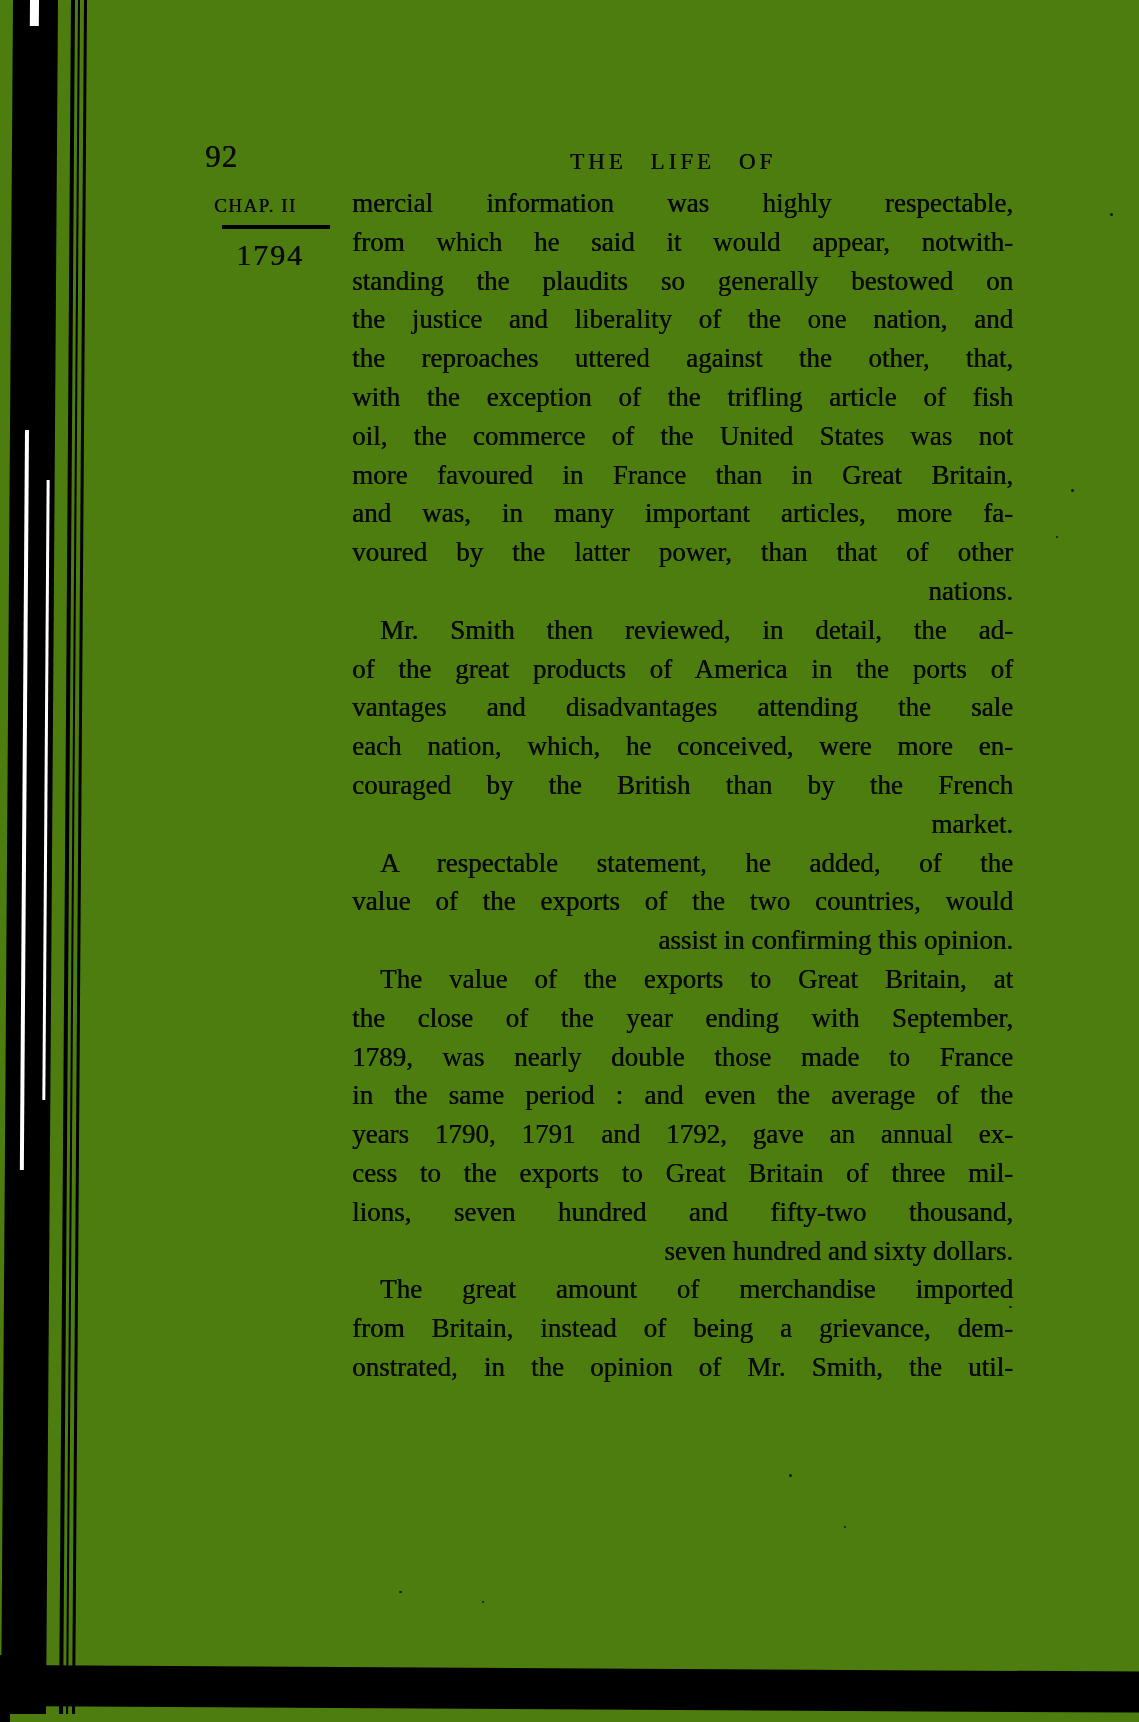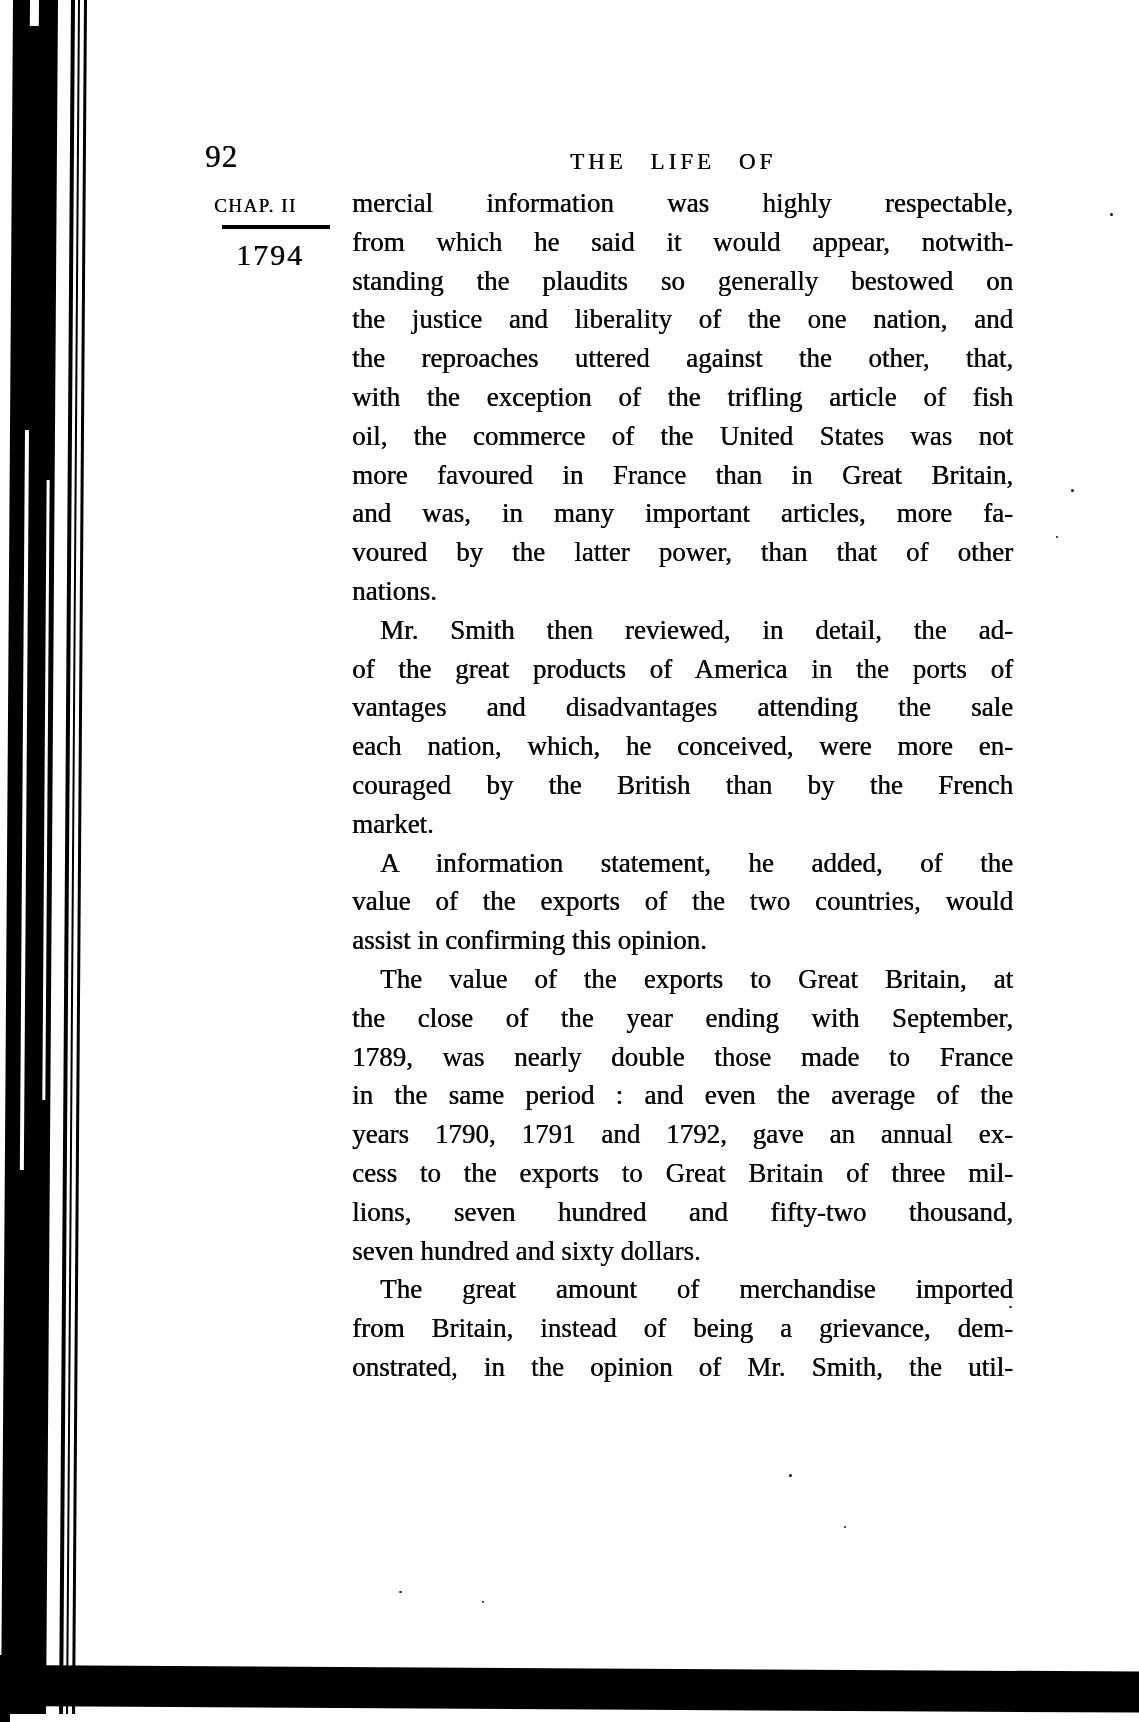--- a/index.html
+++ b/index.html
@@ -6,7 +6,7 @@
   .page{
     position:relative;
     width:1139px;height:1722px;
-    background:#ffffff;
+    background:#4d7c0f;
     overflow:hidden;
     font-family:"Liberation Serif", serif;
     color:#0a0a0a;

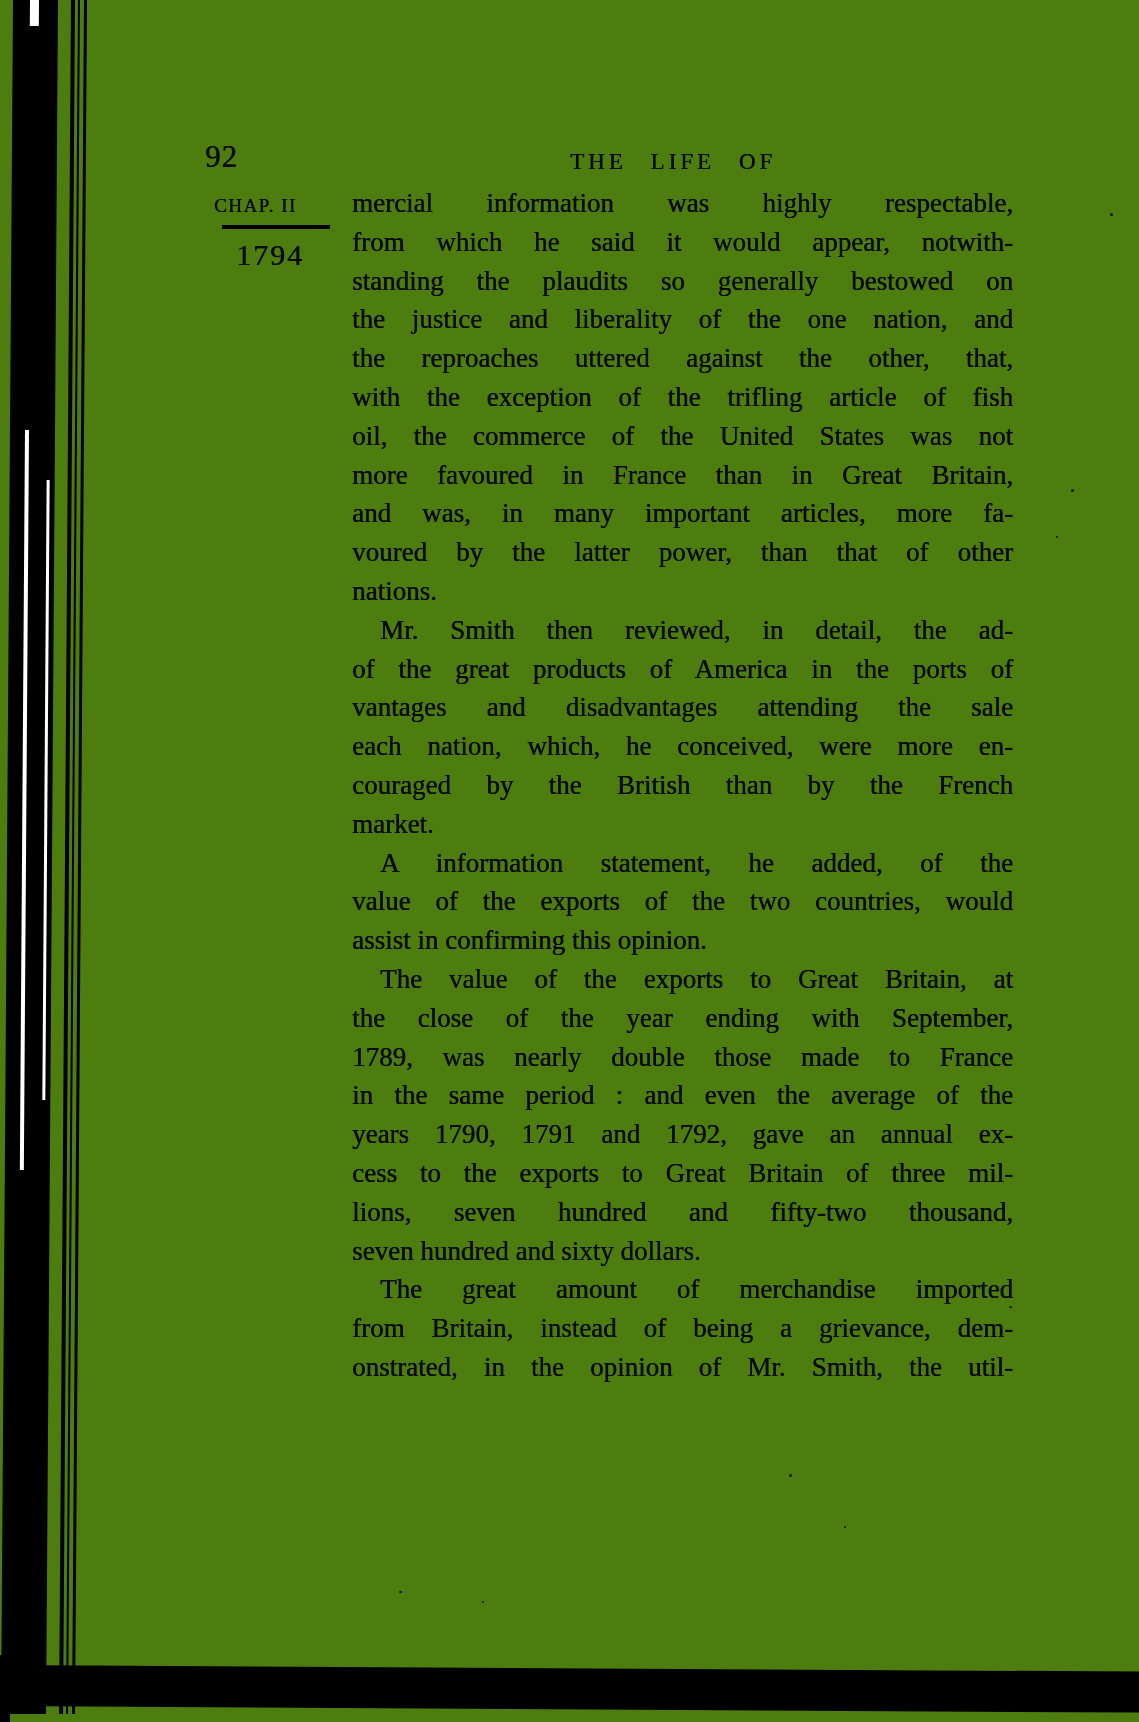--- a/index.html
+++ b/index.html
@@ -43,7 +43,7 @@
     font-size:27px;line-height:38.8px;
     text-shadow:0.4px 0 currentColor;
   }
-  .body-text .ln{text-align:left;}
+  .body-text .ln{text-align:right;}
   .body-text .ln.j{text-align:justify;text-align-last:justify;text-justify:inter-word;}
   .body-text .ln.i{text-indent:28px;}
 </style>

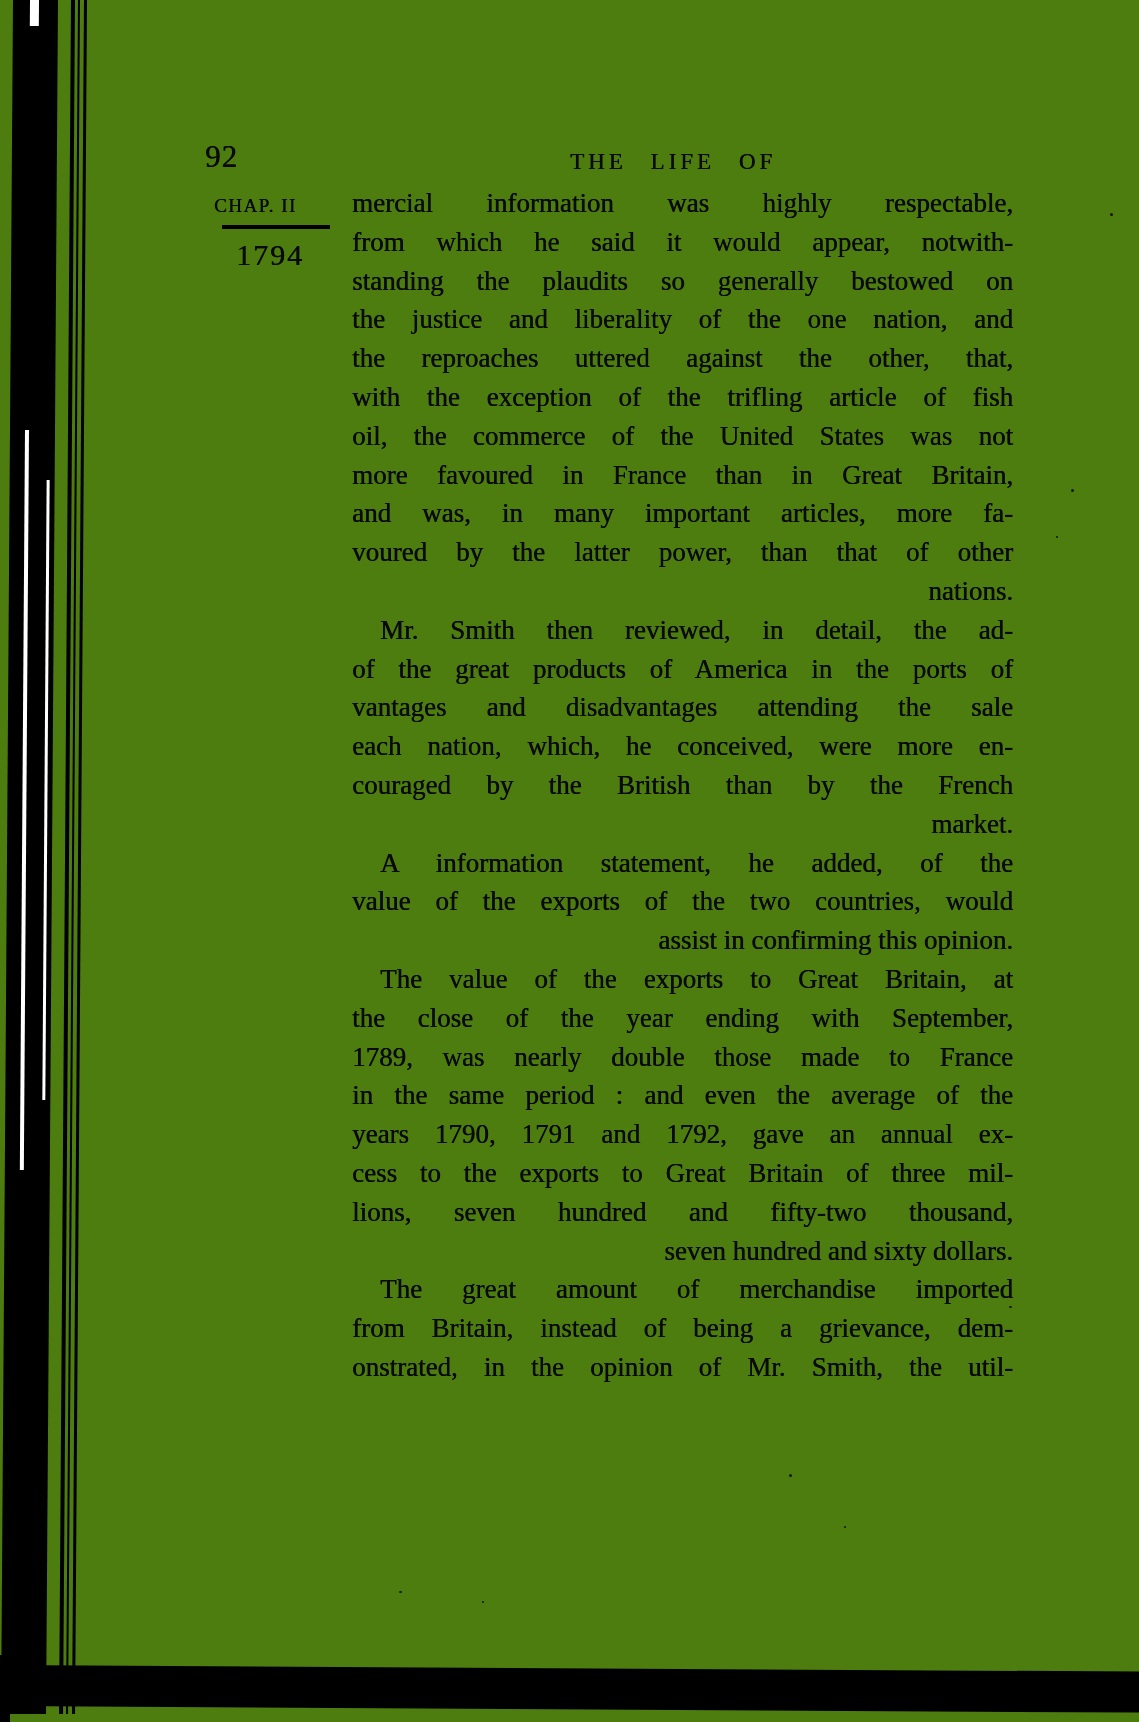--- a/index.html
+++ b/index.html
@@ -99,7 +99,7 @@
       <div class="ln j">each nation, which, he conceived, were more en-</div>
       <div class="ln j">couraged by the British than by the French</div>
       <div class="ln">market.</div>
-      <div class="ln j i">A information statement, he added, of the</div>
+      <div class="ln j i">A respectable statement, he added, of the</div>
       <div class="ln j">value of the exports of the two countries, would</div>
       <div class="ln">assist in confirming this opinion.</div>
       <div class="ln j i">The value of the exports to Great Britain, at</div>

